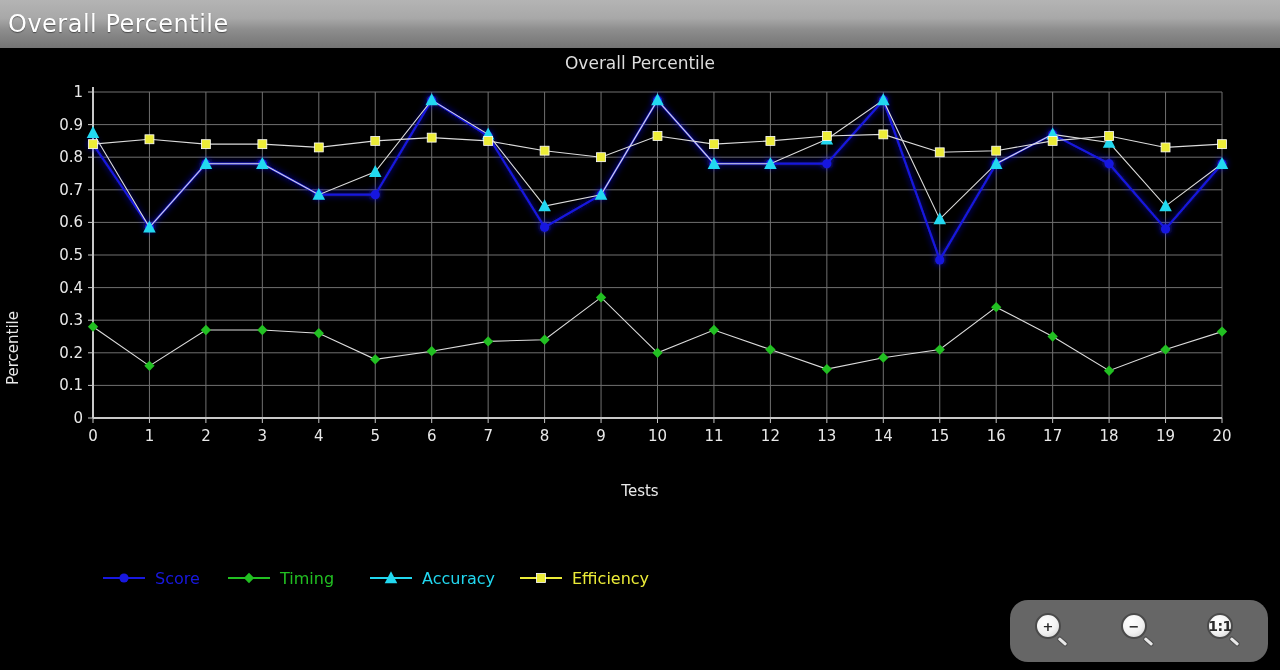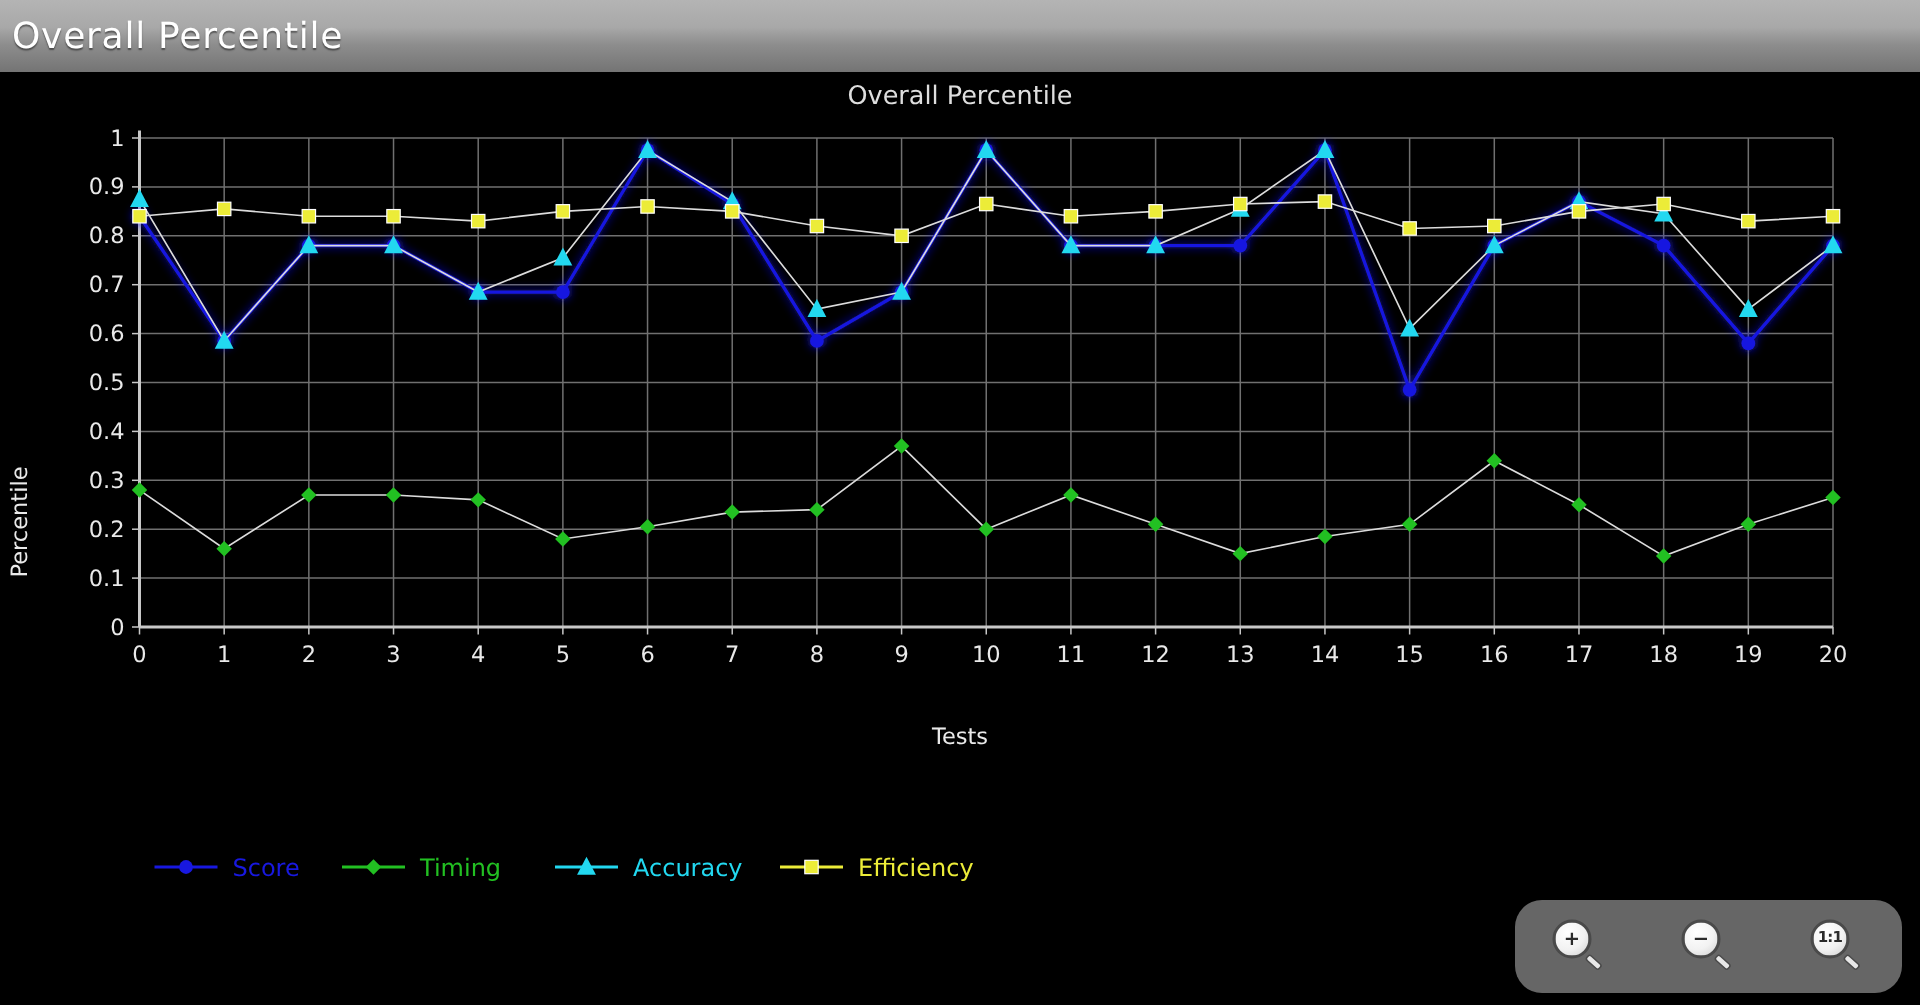--- a/index.html
+++ b/index.html
@@ -88,7 +88,7 @@
     font-weight: bold;
     line-height: 1;
   }
-  .zoom-glass.tiny { font-size: 10px; letter-spacing: -0.5px; }
+  .zoom-glass.tiny { font-size: 14px; letter-spacing: -0.5px; }
   .zoom-handle {
     position: absolute;
     left: 27px; top: 24px;

